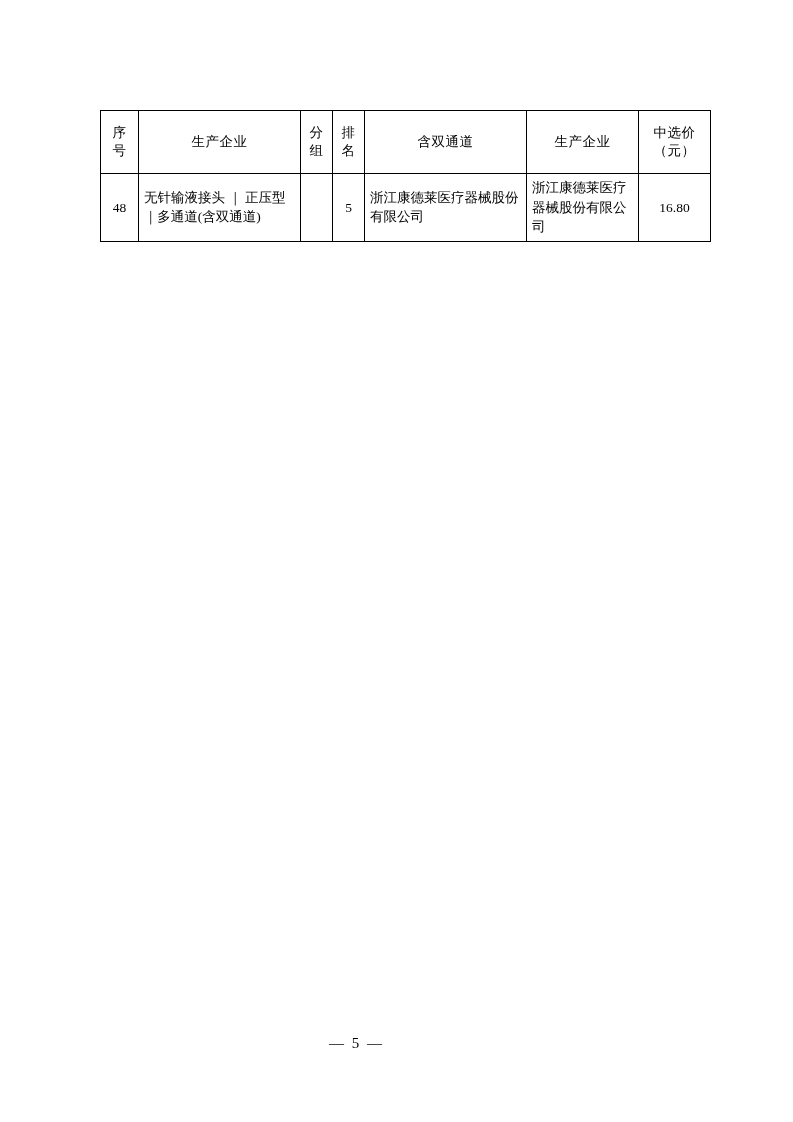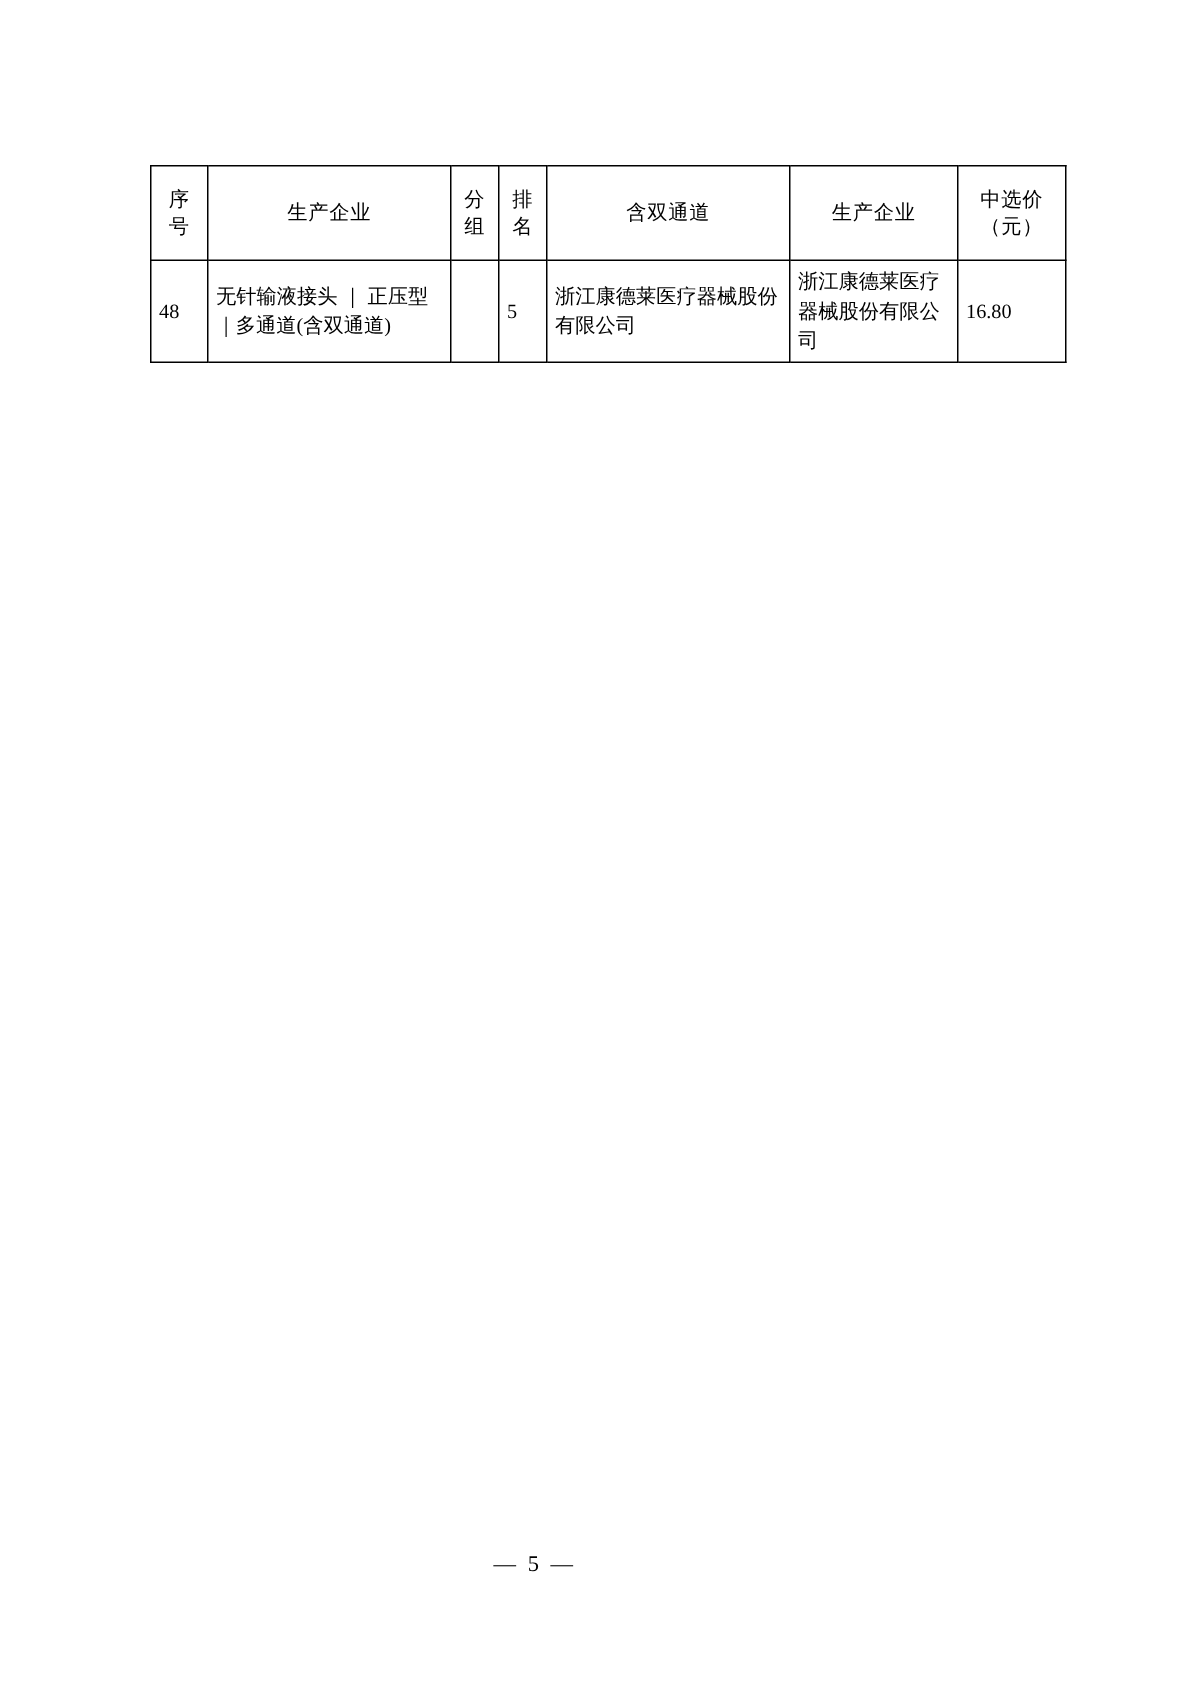--- a/index.html
+++ b/index.html
@@ -59,6 +59,7 @@
     height: 56px;
   }
   .c-center {
+    text-align: center;
     margin-left: 28px;
   }
   .c-left {

